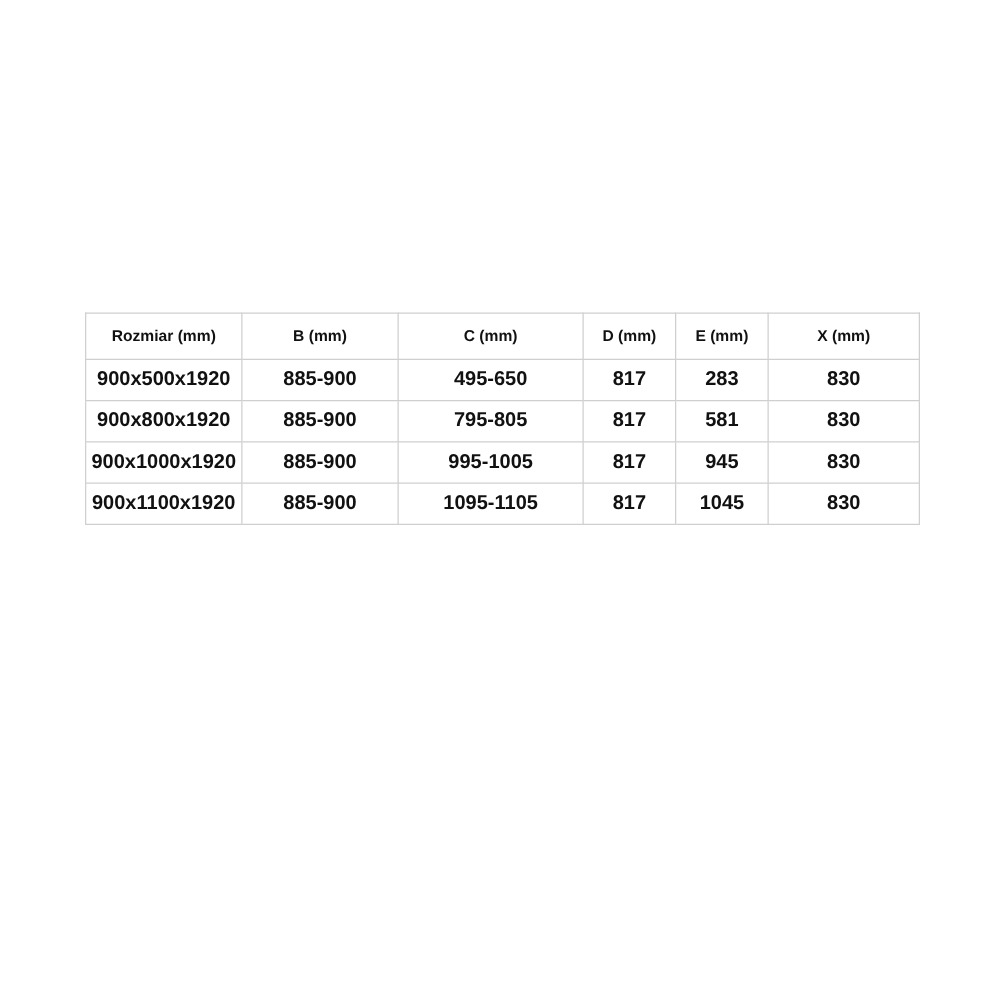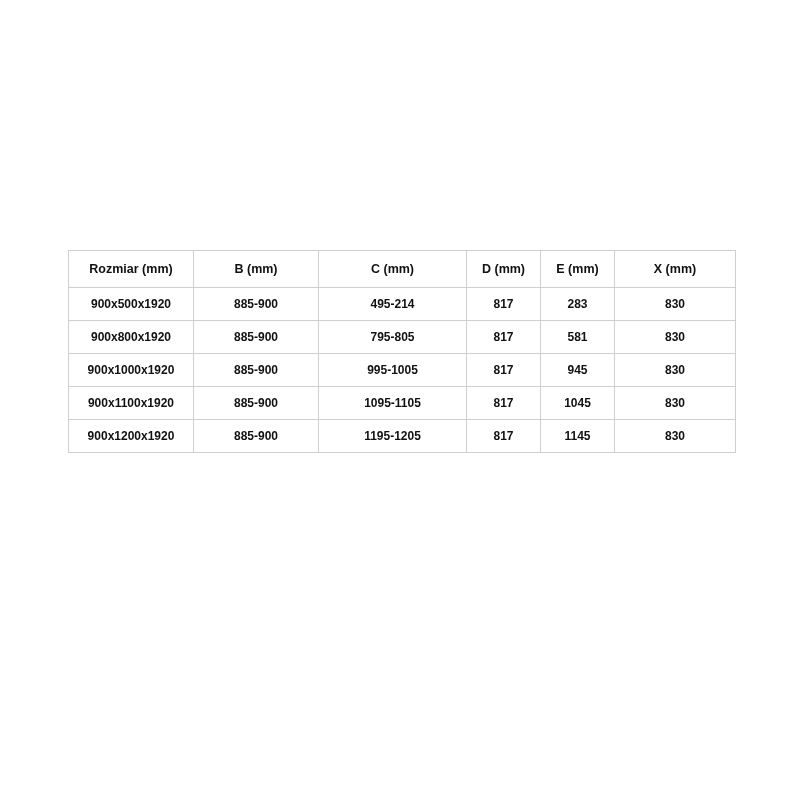--- a/index.html
+++ b/index.html
@@ -35,7 +35,7 @@
     border: 1px solid #cfcfcf;
     text-align: center;
     font-weight: bold;
-    font-size: 12px;
+    font-size: 16px;
     color: #111111;
     height: 32px;
     padding: 0 4px;

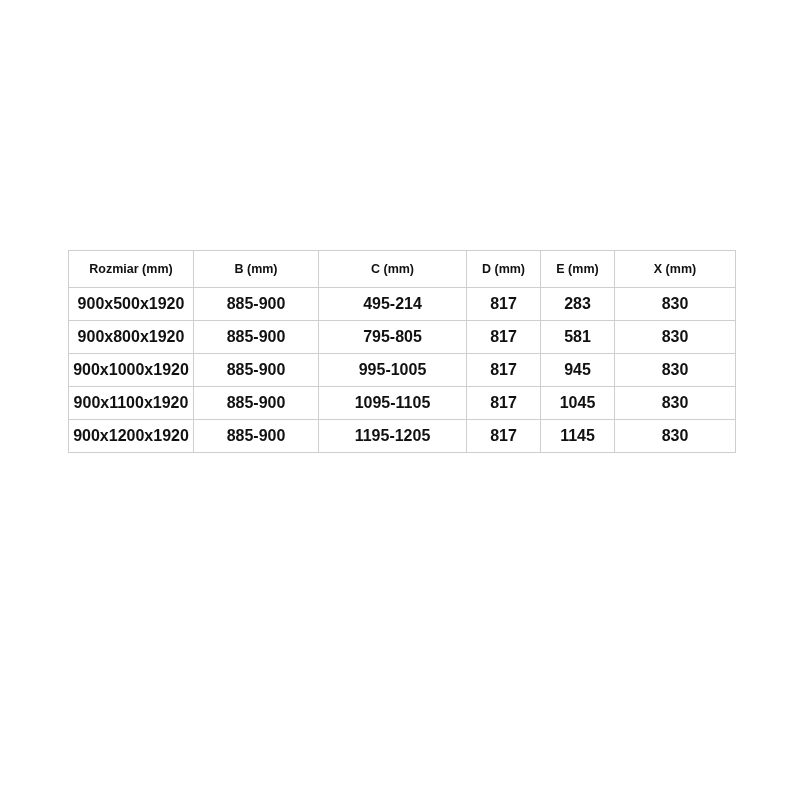--- a/index.html
+++ b/index.html
@@ -82,7 +82,7 @@
         <tr>
           <td>900x500x1920</td>
           <td>885-900</td>
-          <td>495-214</td>
+          <td>495-650</td>
           <td>817</td>
           <td>283</td>
           <td>830</td>

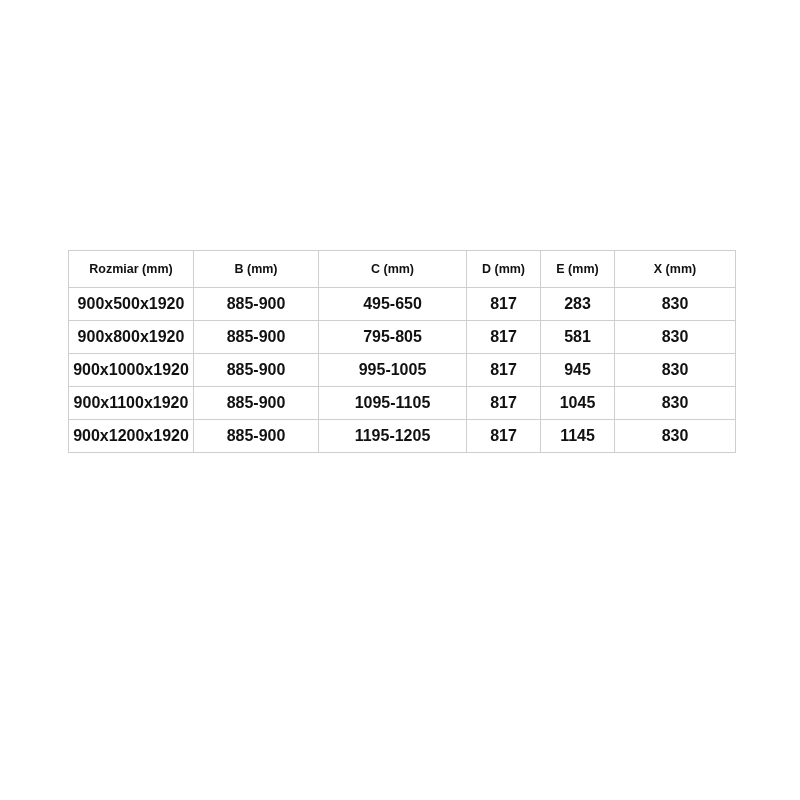--- a/index.html
+++ b/index.html
@@ -111,14 +111,6 @@
           <td>1045</td>
           <td>830</td>
         </tr>
-        <tr>
-          <td>900x1200x1920</td>
-          <td>885-900</td>
-          <td>1195-1205</td>
-          <td>817</td>
-          <td>1145</td>
-          <td>830</td>
-        </tr>
       </tbody>
     </table>
   </div>

